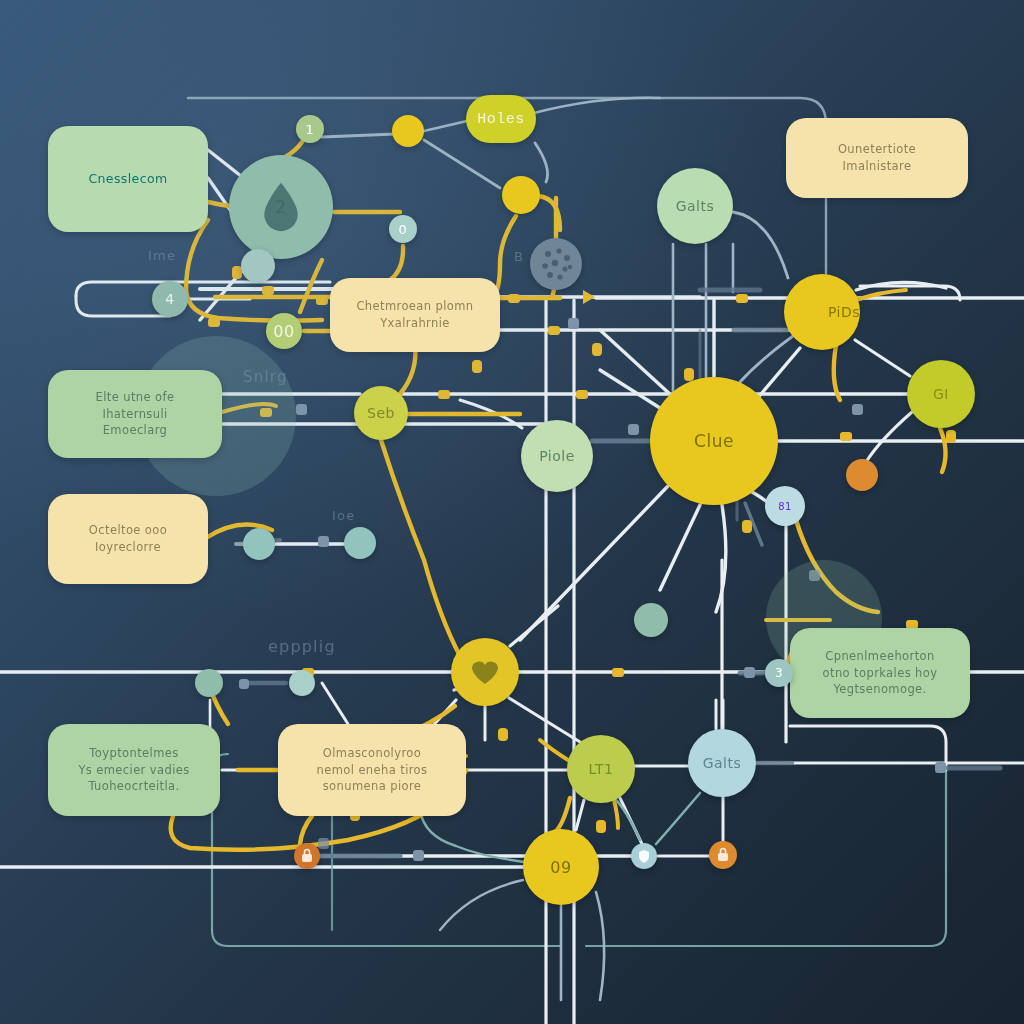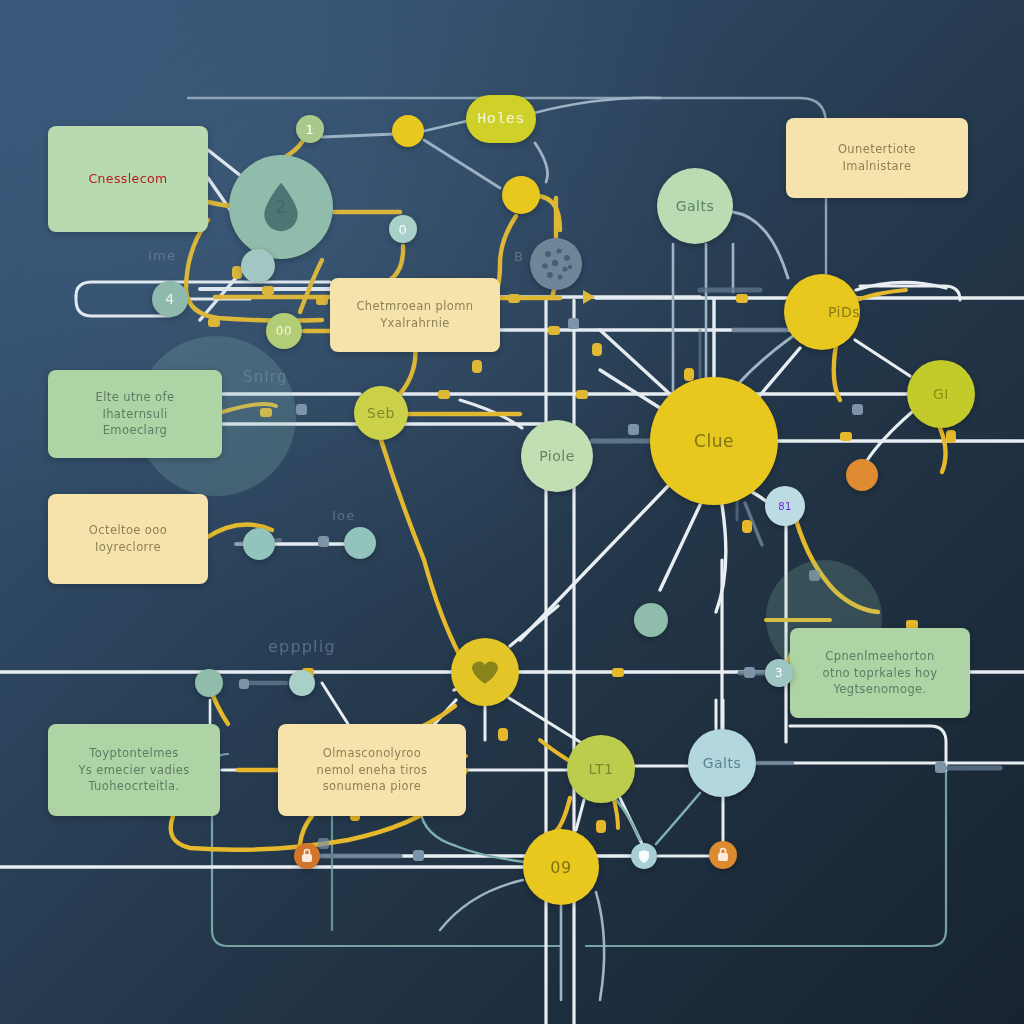--- a/index.html
+++ b/index.html
@@ -20,7 +20,7 @@
   
   .card{
     position:absolute;
-    border-radius:8px;
+    border-radius:20px;
     box-sizing:border-box;
     display:flex;flex-direction:column;justify-content:center;align-items:center;
     text-align:center;

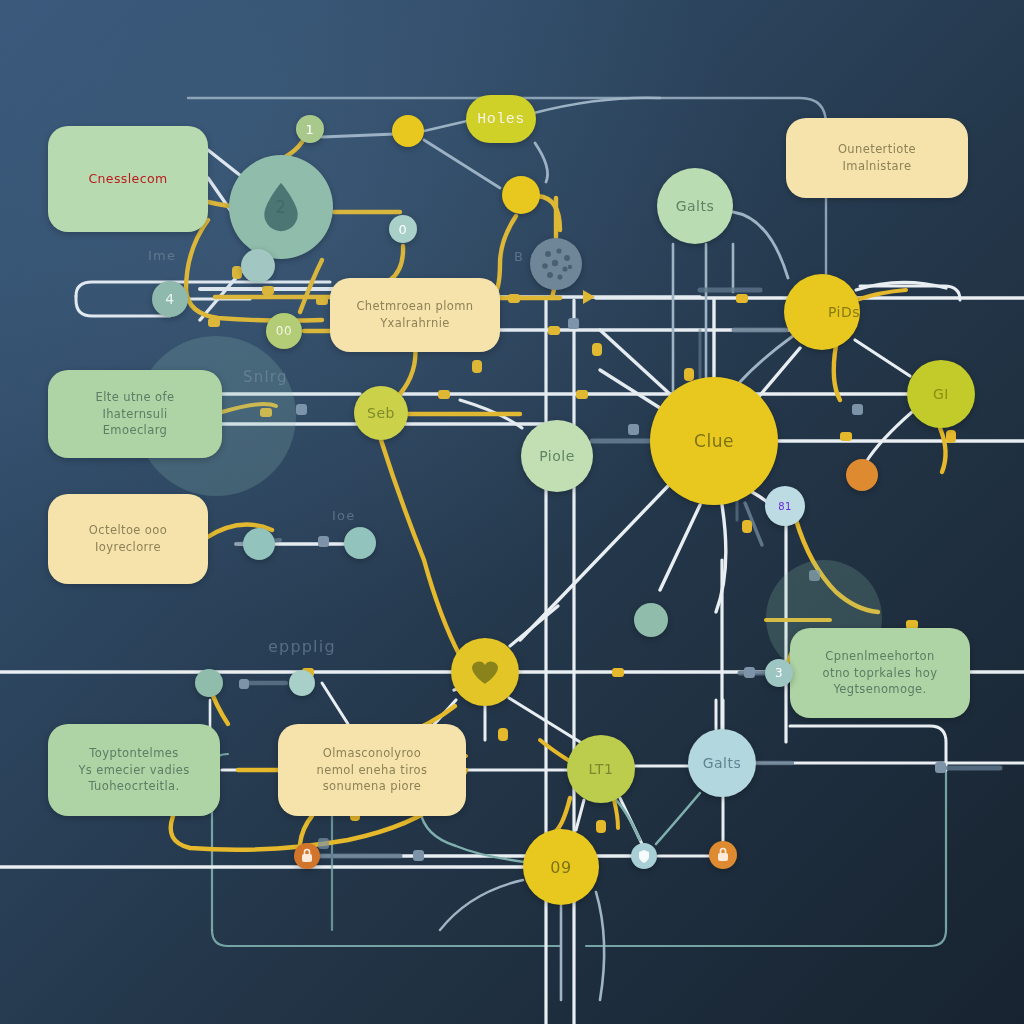--- a/index.html
+++ b/index.html
@@ -29,7 +29,7 @@
     box-shadow:0 2px 7px rgba(0,0,0,.22);
     z-index:6;
   }
-  .card.green{background:#b8dab0;color:#b91c1c;}
+  .card.green{background:#b8dab0;color:#0f766e;}
   .card.green2{background:#aed3a4;color:#5d7d64;}
   .card.cream{background:#f6e3ab;color:#8d8257;}
   .card .ln{display:block;white-space:nowrap;}

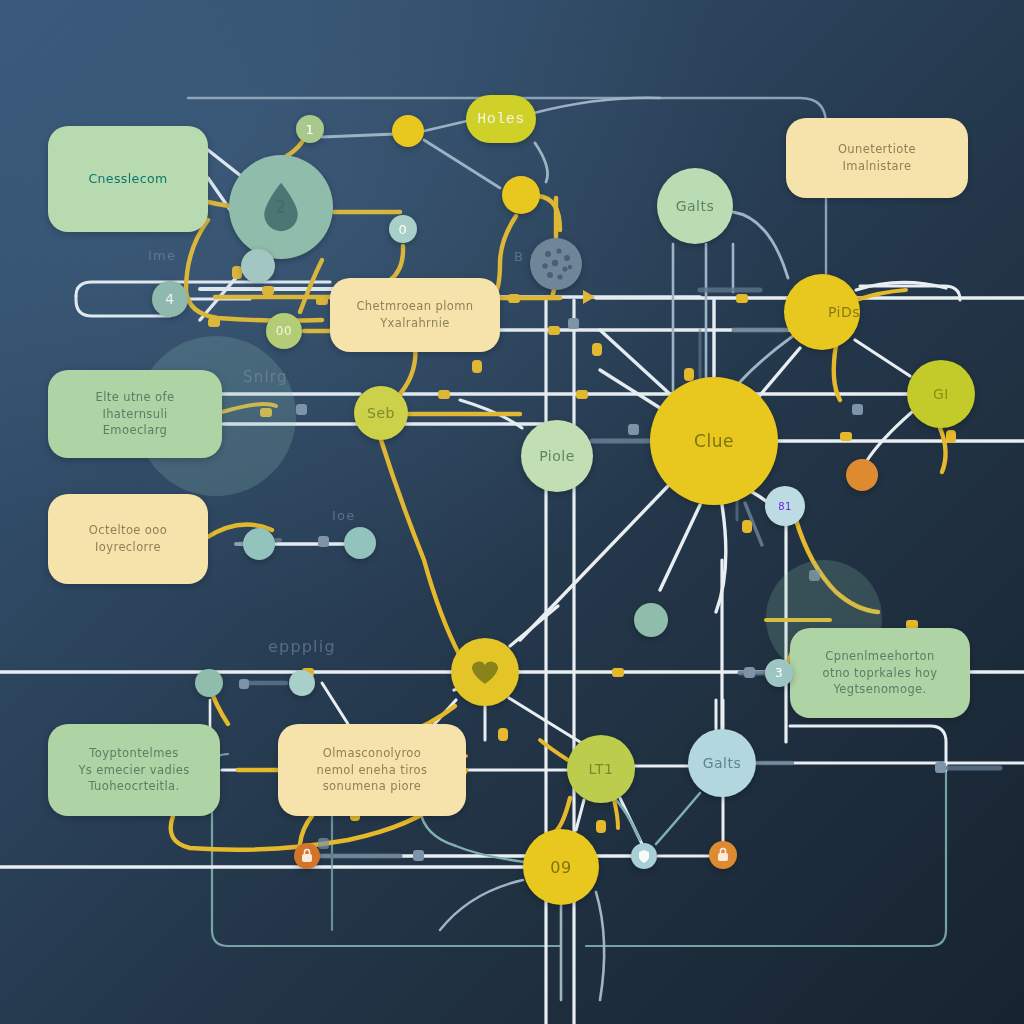--- a/index.html
+++ b/index.html
@@ -323,7 +323,7 @@
       <div class="node" style="left: 152px; top: 281px; width: 36px; height: 36px; background: rgb(143, 185, 172); color: rgb(233, 242, 238); font-size: 14px;">
         <span>4</span>
       </div>
-      <div class="node" style="left: 266px; top: 313px; width: 36px; height: 36px; background: rgb(179, 205, 118); color: rgb(242, 246, 226); font-size: 12px;">
+      <div class="node" style="left: 266px; top: 313px; width: 36px; height: 36px; background: rgb(179, 205, 118); color: rgb(242, 246, 226); font-size: 16px;">
         <span>00</span>
       </div>
       <div class="node" style="left: 354px; top: 386px; width: 54px; height: 54px; background: rgb(203, 210, 73); color: rgb(127, 138, 44); font-size: 14px;">

